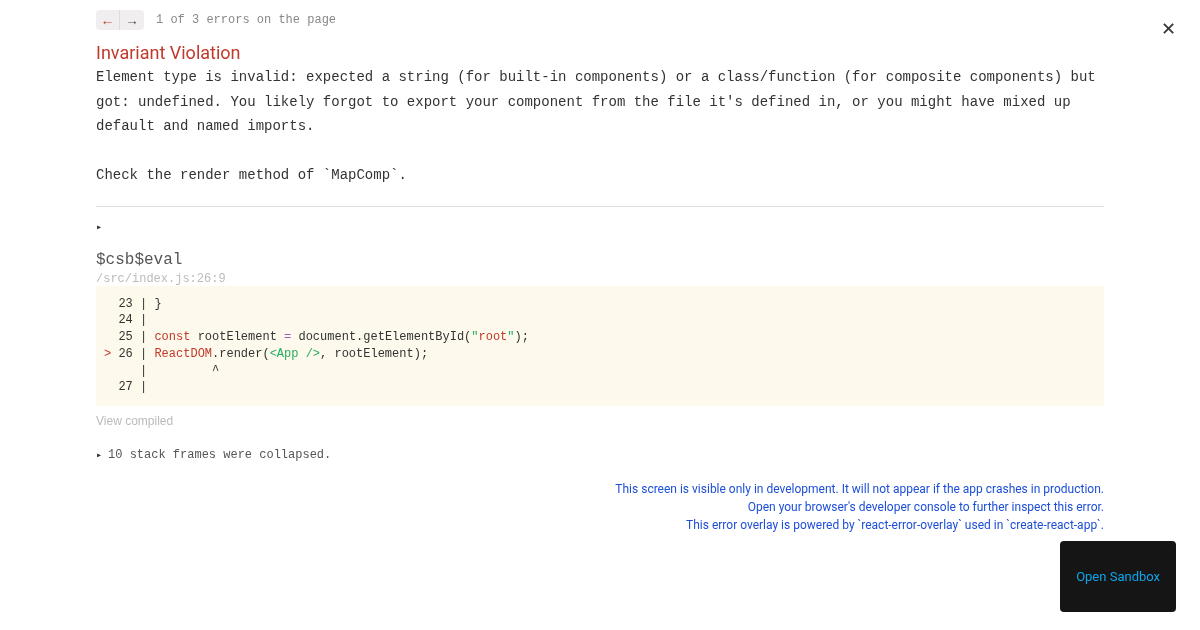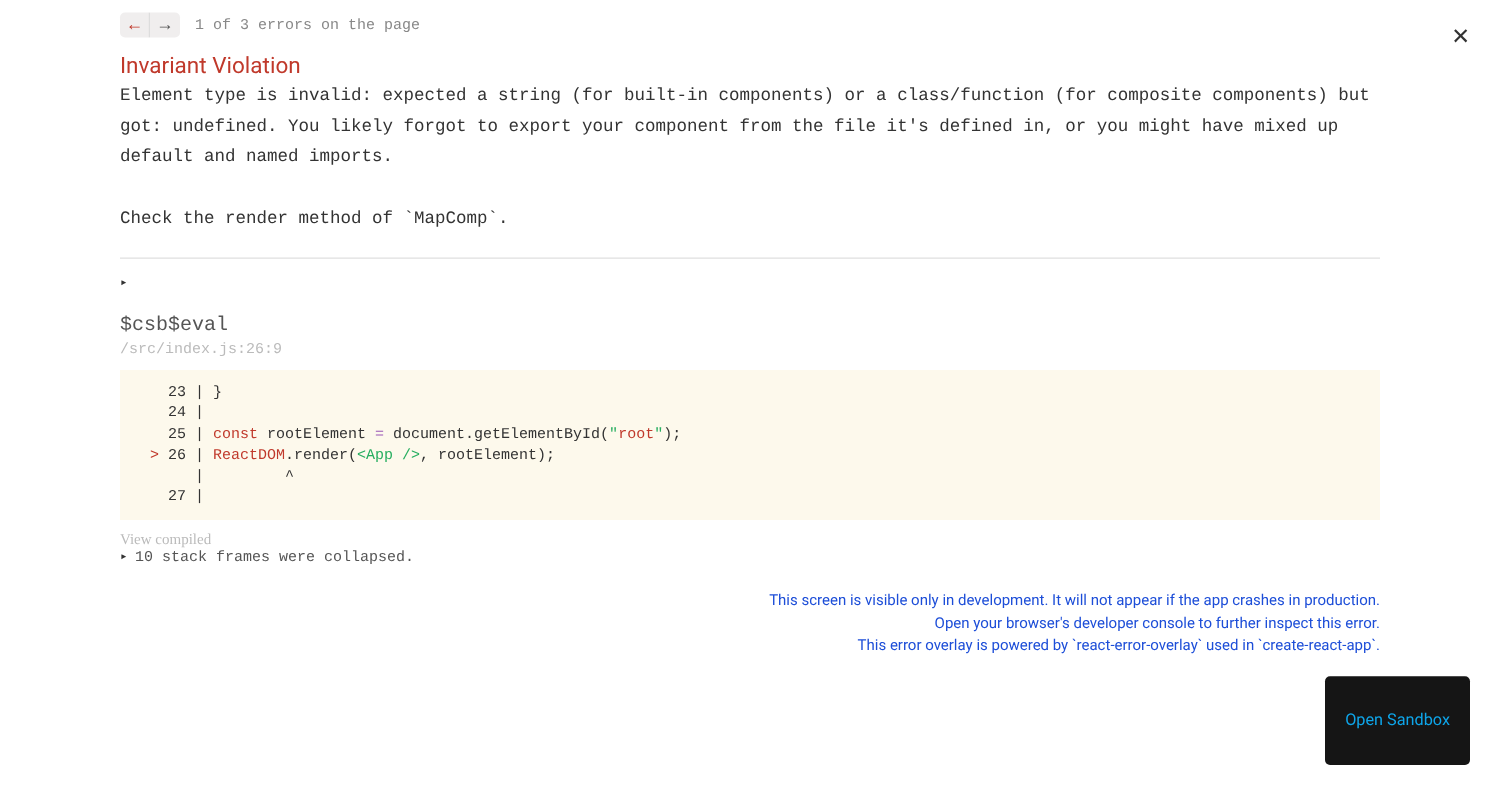--- a/index.html
+++ b/index.html
@@ -95,7 +95,6 @@
       font-family: "SFMono-Regular", Consolas, "Liberation Mono", Menlo, monospace;
       font-size: 12px;
       color: #bbb;
-      margin-bottom: 10px;
     }
     .code-block {
       background: #fdf9ec;

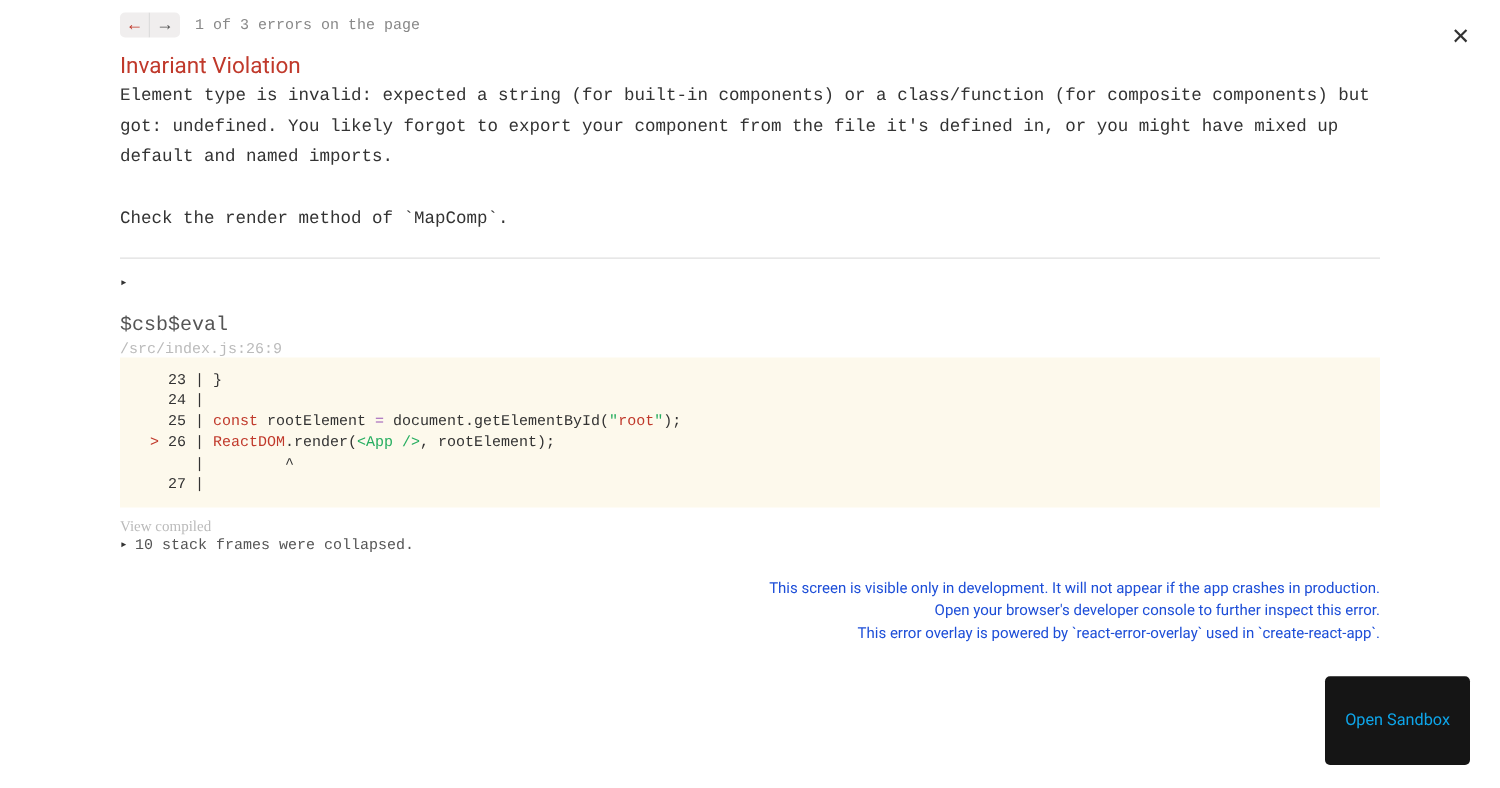--- a/index.html
+++ b/index.html
@@ -98,7 +98,7 @@
     }
     .code-block {
       background: #fdf9ec;
-      padding: 10px 24px;
+      padding: 10px 8px;
       font-family: "SFMono-Regular", Consolas, "Liberation Mono", Menlo, monospace;
       font-size: 12px;
       line-height: 1.4;

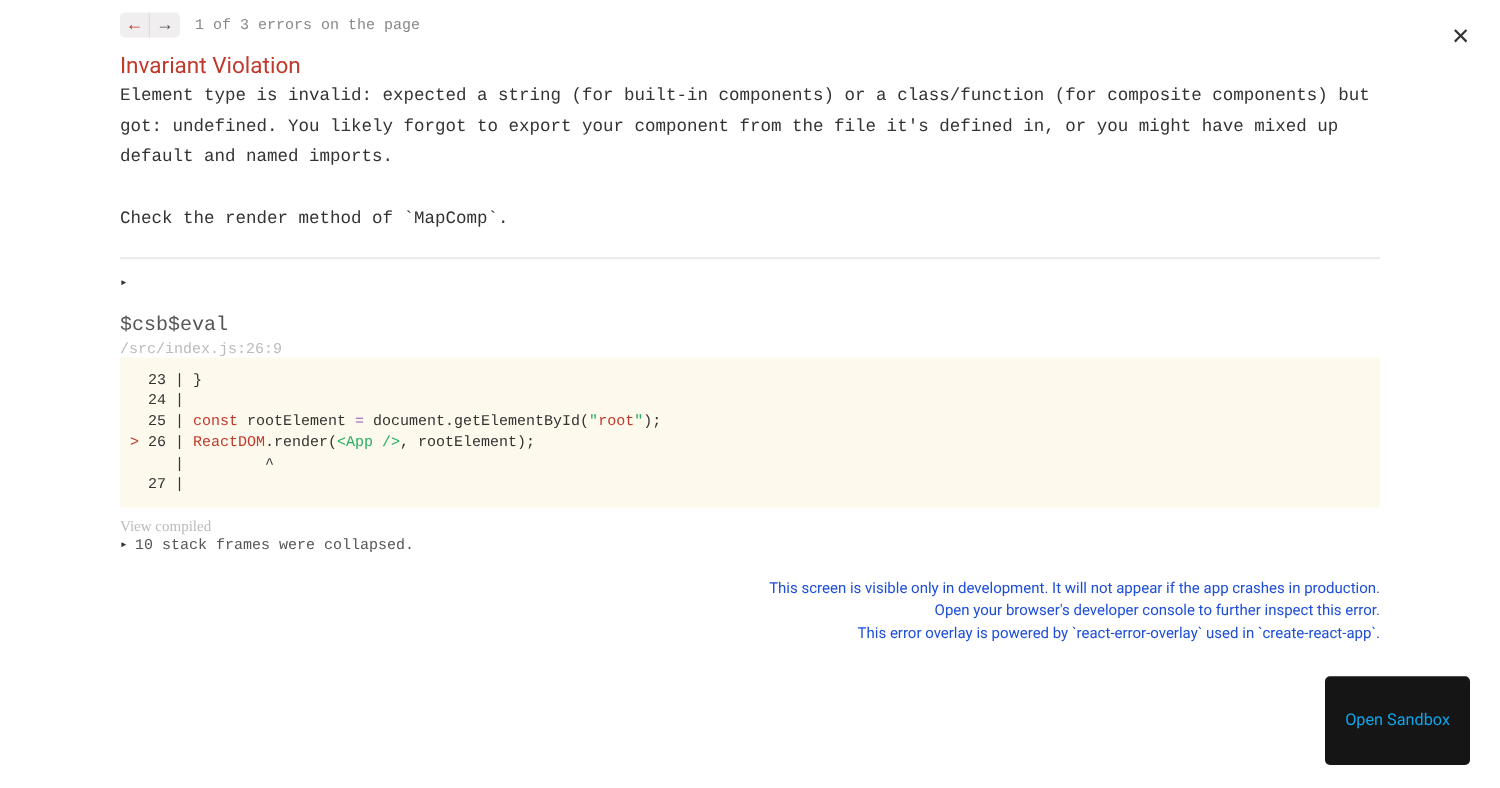--- a/index.html
+++ b/index.html
@@ -114,9 +114,10 @@
     .code-block .jsx { color: #27ae60; }
     .code-block .hl { color: #c0392b; }
     .view-compiled {
-      font-family: Liberation Serif, serif;
+      font-family: Liberation Sans, sans-serif;
       font-size: 12px;
       color: #bbb;
+      margin-bottom: 20px;
       cursor: pointer;
     }
     .footer-text {

